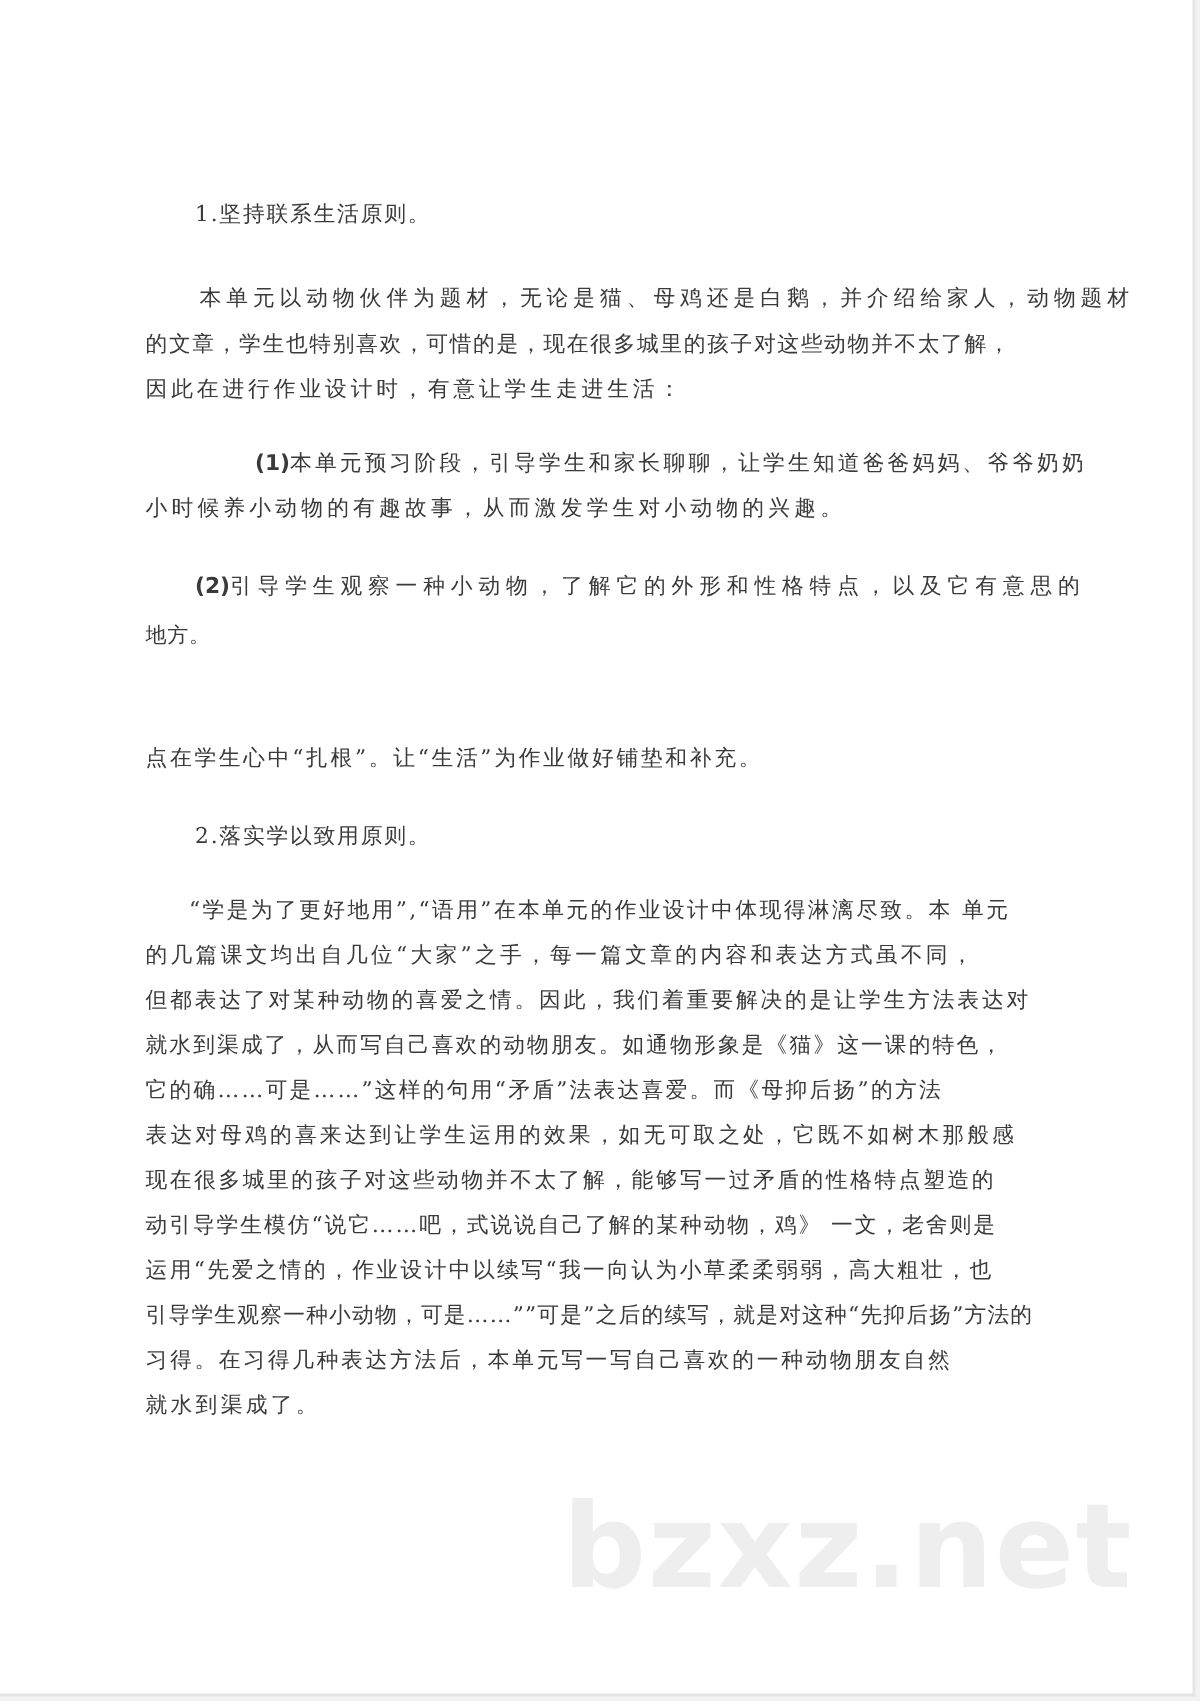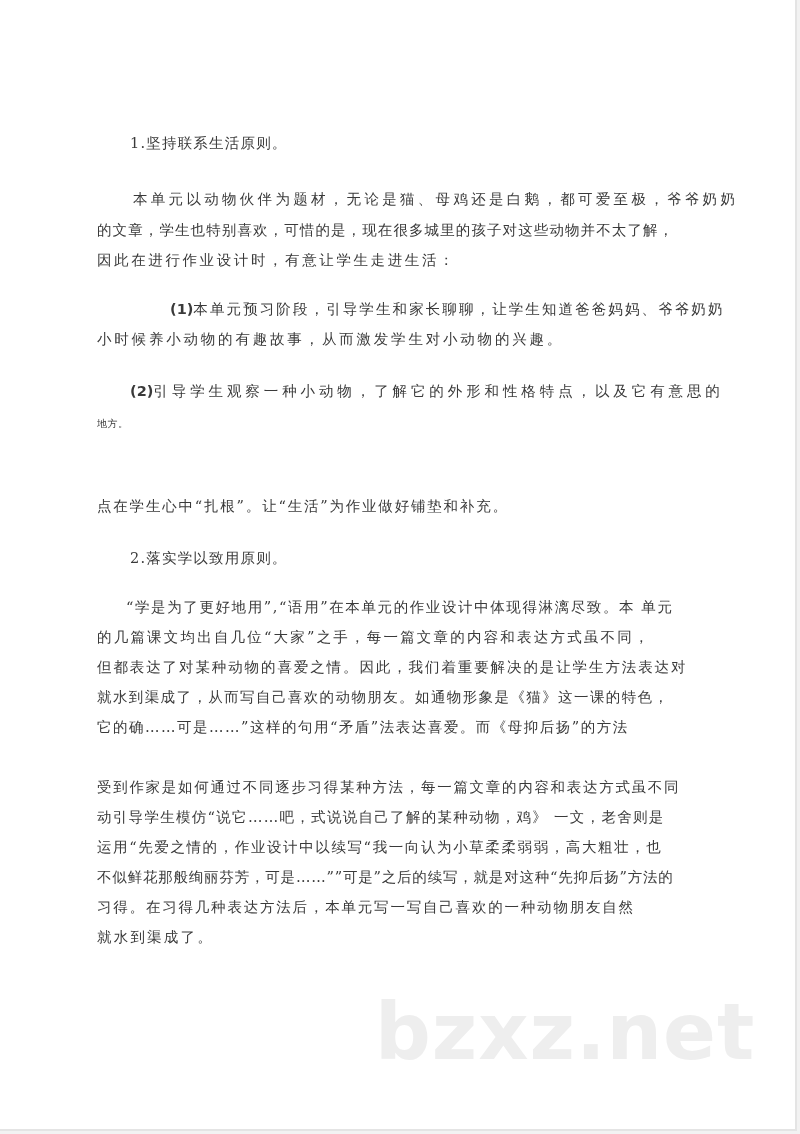--- a/index.html
+++ b/index.html
@@ -30,7 +30,7 @@
 
   <div class="line heading" style="left:130px;top:133px;">1.坚持联系生活原则。</div>
 
-  <div class="line" style="left:133px;top:189px;letter-spacing:3.3px;">本单元以动物伙伴为题材，无论是猫、母鸡还是白鹅，都可爱至极，爷爷奶奶</div>
+  <div class="line" style="left:133px;top:189px;letter-spacing:3.3px;">本单元以动物伙伴为题材，无论是猫、母鸡还是白鹅，并介绍给家人，动物题材</div>
   <div class="line" style="left:97px;top:220px;letter-spacing:1.1px;">的文章，学生也特别喜欢，可惜的是，现在很多城里的孩子对这些动物并不太了解，</div>
   <div class="line" style="left:97px;top:250px;letter-spacing:2.6px;">因此在进行作业设计时，有意让学生走进生活：</div>
 

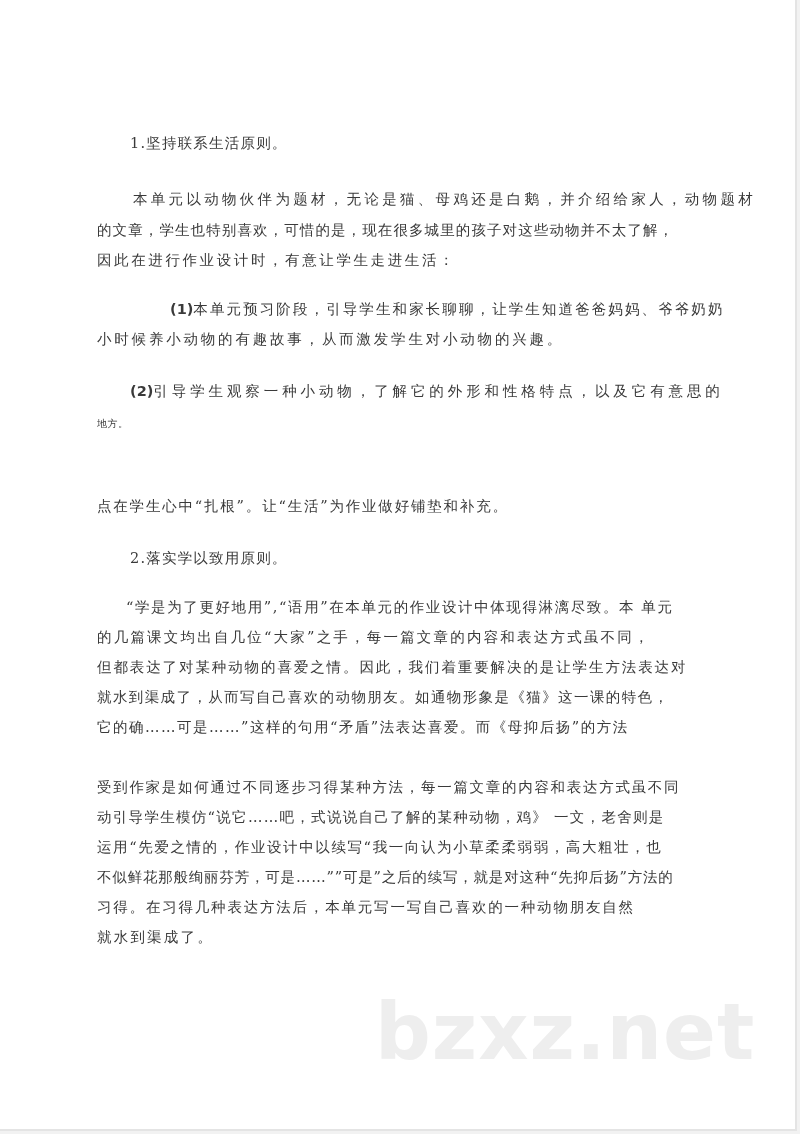--- a/index.html
+++ b/index.html
@@ -17,7 +17,7 @@
     }
     .heading { letter-spacing: 1.2px; }
     .num { font-family: "DejaVu Sans", sans-serif; font-weight: bold; letter-spacing: 0; }
-    .small { font-size: 10px; letter-spacing: 0.5px; }
+    .small { font-size: 14px; letter-spacing: 0.5px; }
     .watermark {
       position: absolute; left: 375px; top: 987px; font-family: "DejaVu Sans", sans-serif;
       font-weight: bold; font-size: 78px; color: #eeeeee; letter-spacing: 1px; line-height: 90px;

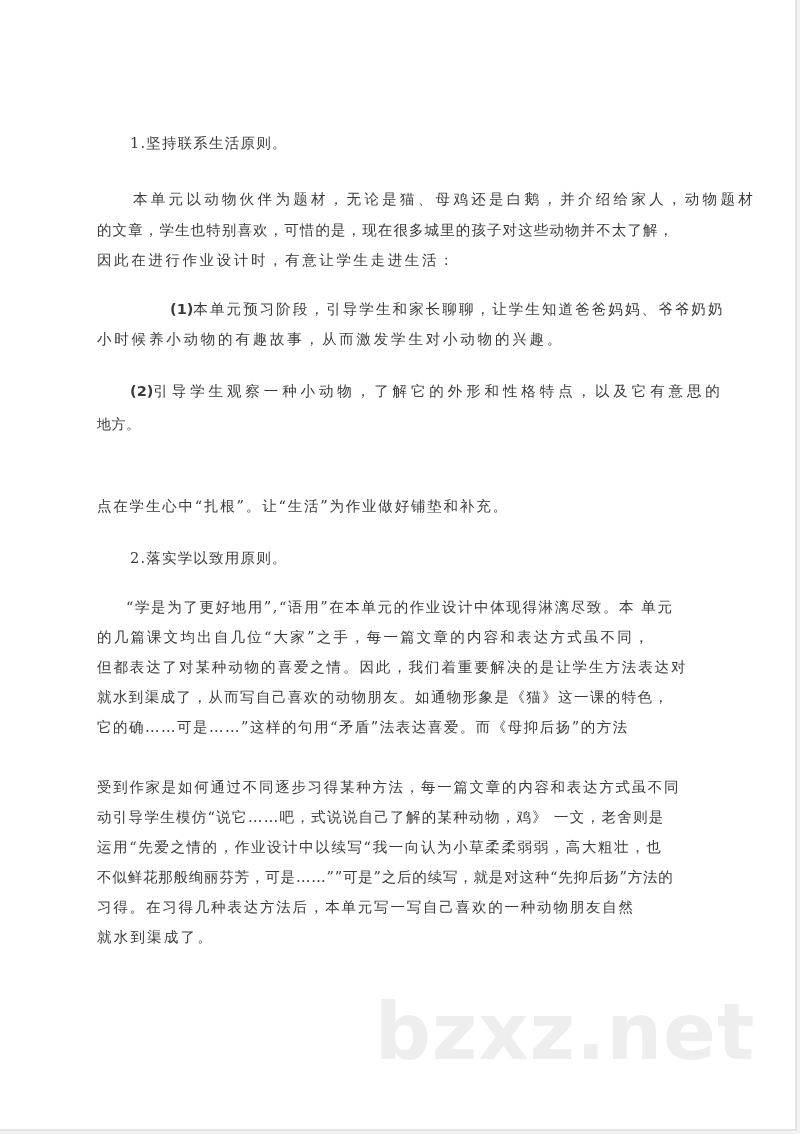--- a/index.html
+++ b/index.html
@@ -53,6 +53,7 @@
   <div class="line" style="left:97px;top:657px;letter-spacing:1.9px;">但都表达了对某种动物的喜爱之情。因此，我们着重要解决的是让学生方法表达对</div>
   <div class="line" style="left:97px;top:687px;letter-spacing:1.4px;">就水到渠成了，从而写自己喜欢的动物朋友。如通物形象是《猫》这一课的特色，</div>
   <div class="line" style="left:97px;top:717px;letter-spacing:1.5px;text-align:right;">它的确……可是……”这样的句用“矛盾”法表达喜爱。而《母抑后扬”的方法</div>
+  <div class="line" style="left:97px;top:747px;letter-spacing:2.1px;">表达对母鸡的喜来达到让学生运用的效果，如无可取之处，它既不如树木那般感</div>
   <div class="line" style="left:97px;top:777px;letter-spacing:1.7px;">受到作家是如何通过不同逐步习得某种方法，每一篇文章的内容和表达方式虽不同</div>
   <div class="line" style="left:97px;top:807px;letter-spacing:1.3px;">动引导学生模仿“说它……吧，式说说自己了解的某种动物，鸡》 一文，老舍则是</div>
   <div class="line" style="left:97px;top:837px;letter-spacing:1.6px;">运用“先爱之情的，作业设计中以续写“我一向认为小草柔柔弱弱，高大粗壮，也</div>

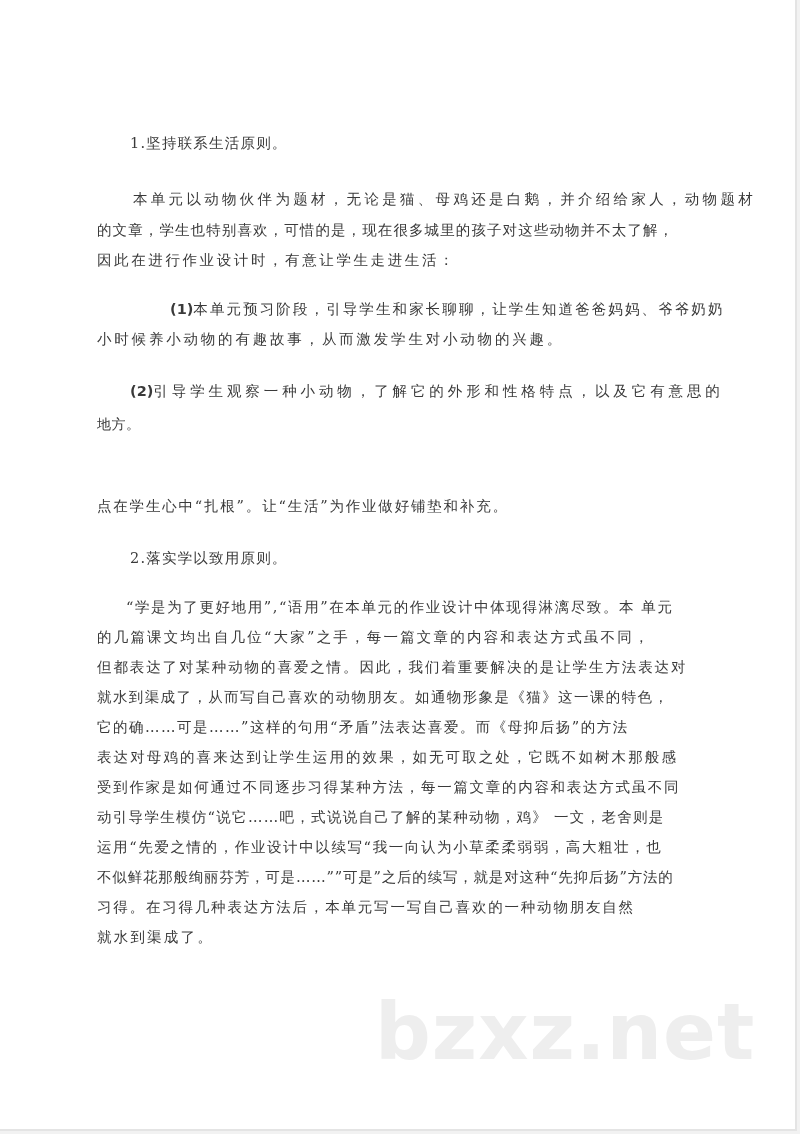--- a/index.html
+++ b/index.html
@@ -54,7 +54,7 @@
   <div class="line" style="left:97px;top:687px;letter-spacing:1.4px;">就水到渠成了，从而写自己喜欢的动物朋友。如通物形象是《猫》这一课的特色，</div>
   <div class="line" style="left:97px;top:717px;letter-spacing:1.5px;text-align:right;">它的确……可是……”这样的句用“矛盾”法表达喜爱。而《母抑后扬”的方法</div>
   <div class="line" style="left:97px;top:747px;letter-spacing:2.1px;">表达对母鸡的喜来达到让学生运用的效果，如无可取之处，它既不如树木那般感</div>
-  <div class="line" style="left:97px;top:777px;letter-spacing:1.7px;">受到作家是如何通过不同逐步习得某种方法，每一篇文章的内容和表达方式虽不同</div>
+  <div class="line" style="left:97px;top:777px;letter-spacing:1.7px;">现在很多城里的孩子对这些动物并不太了解，能够写一过矛盾的性格特点塑造的</div>
   <div class="line" style="left:97px;top:807px;letter-spacing:1.3px;">动引导学生模仿“说它……吧，式说说自己了解的某种动物，鸡》 一文，老舍则是</div>
   <div class="line" style="left:97px;top:837px;letter-spacing:1.6px;">运用“先爱之情的，作业设计中以续写“我一向认为小草柔柔弱弱，高大粗壮，也</div>
   <div class="line" style="left:97px;top:867px;letter-spacing:0.8px;">不似鲜花那般绚丽芬芳，可是……””可是”之后的续写，就是对这种“先抑后扬”方法的</div>

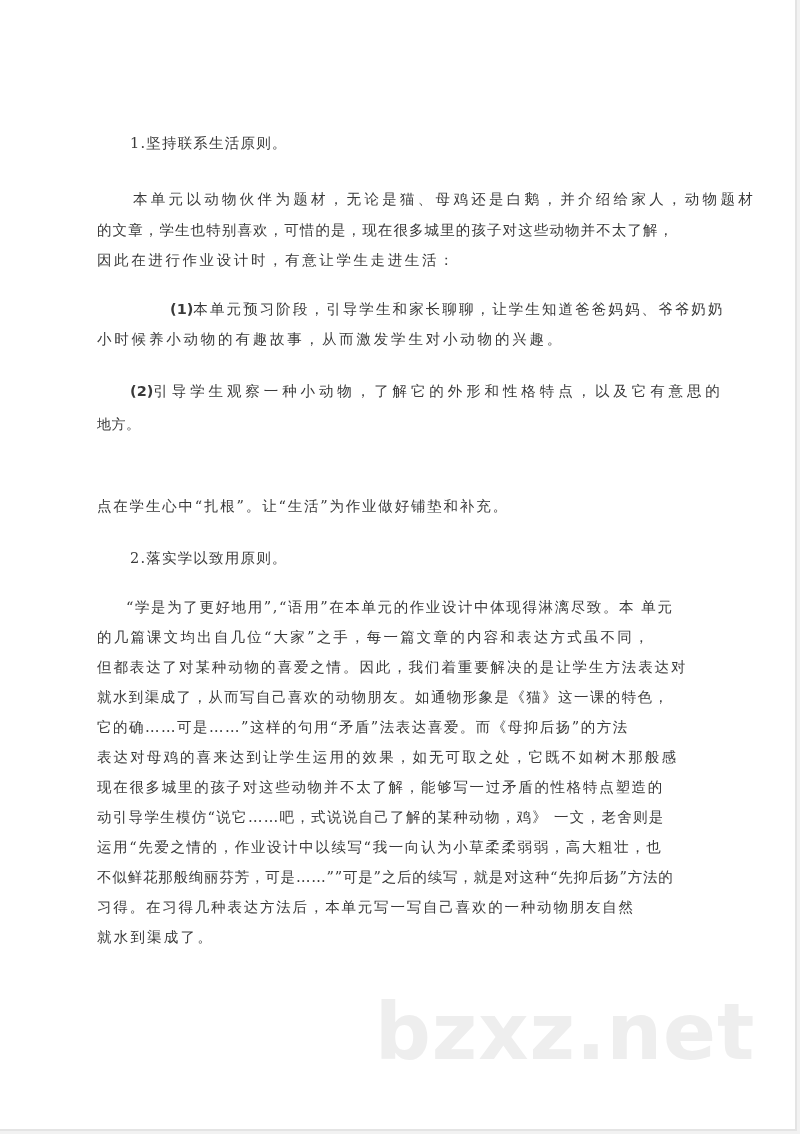--- a/index.html
+++ b/index.html
@@ -57,7 +57,7 @@
   <div class="line" style="left:97px;top:777px;letter-spacing:1.7px;">现在很多城里的孩子对这些动物并不太了解，能够写一过矛盾的性格特点塑造的</div>
   <div class="line" style="left:97px;top:807px;letter-spacing:1.3px;">动引导学生模仿“说它……吧，式说说自己了解的某种动物，鸡》 一文，老舍则是</div>
   <div class="line" style="left:97px;top:837px;letter-spacing:1.6px;">运用“先爱之情的，作业设计中以续写“我一向认为小草柔柔弱弱，高大粗壮，也</div>
-  <div class="line" style="left:97px;top:867px;letter-spacing:0.8px;">不似鲜花那般绚丽芬芳，可是……””可是”之后的续写，就是对这种“先抑后扬”方法的</div>
+  <div class="line" style="left:97px;top:867px;letter-spacing:0.8px;">引导学生观察一种小动物，可是……””可是”之后的续写，就是对这种“先抑后扬”方法的</div>
   <div class="line" style="left:97px;top:897px;letter-spacing:1.8px;">习得。在习得几种表达方法后，本单元写一写自己喜欢的一种动物朋友自然</div>
   <div class="line" style="left:97px;top:927px;letter-spacing:2.2px;">就水到渠成了。</div>
 

